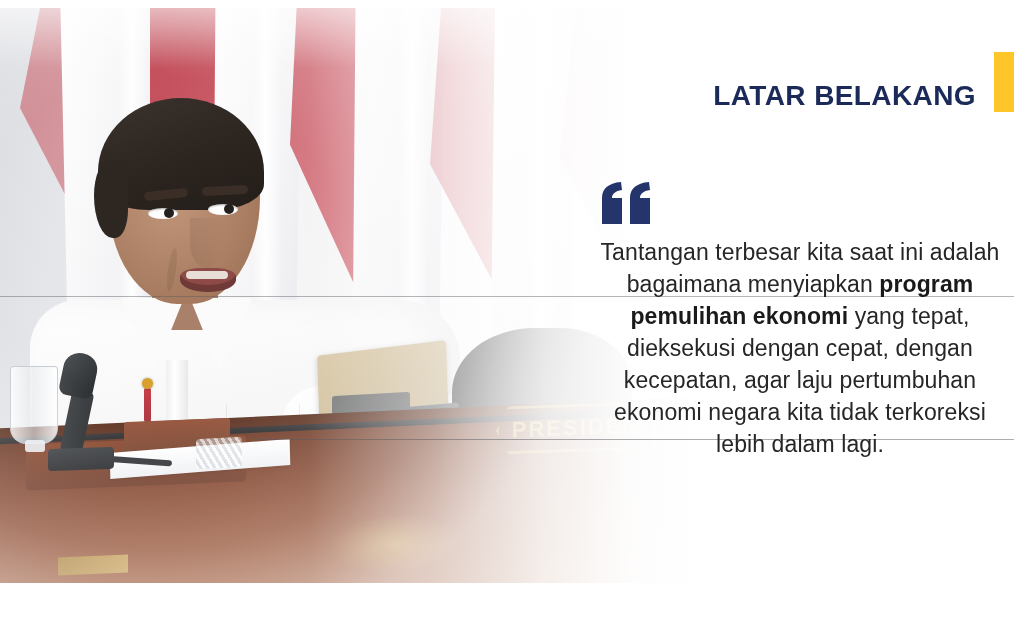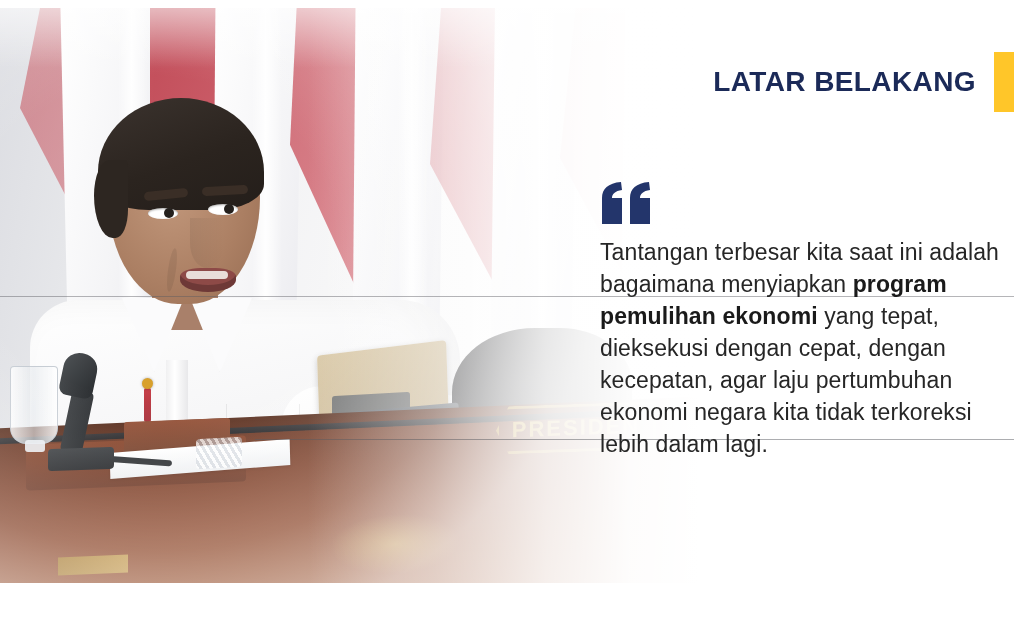--- a/index.html
+++ b/index.html
@@ -323,7 +323,7 @@
   
   #heading-block {
     position:absolute; right:0; top:52px; height:60px;
-    display:flex; align-items:center; gap:18px;
+    display:flex; align-items:flex-end; gap:18px;
   }
   #page-title {
     font-size:28px; font-weight:700; letter-spacing:.4px;

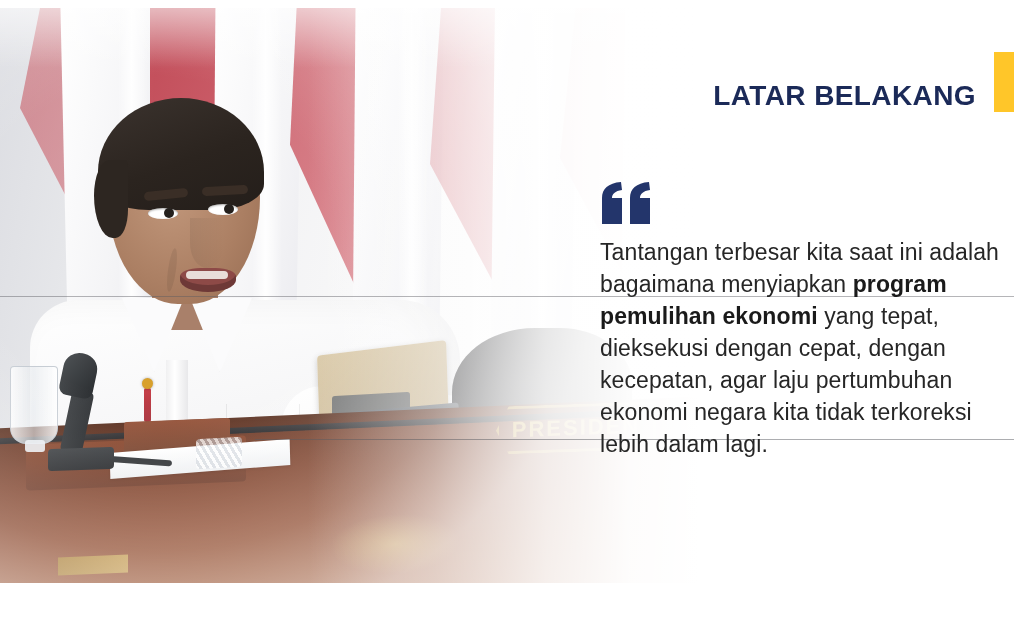--- a/index.html
+++ b/index.html
@@ -441,7 +441,7 @@
       <path d="M2 42 V16 C2 7 8 1 21 0 L22 8 C15 9 12 12 12 16 H22 V42 Z" fill="#23356b"></path>
       <path d="M30 42 V16 C30 7 36 1 49 0 L50 8 C43 9 40 12 40 16 H50 V42 Z" fill="#23356b"></path>
     </svg>
-    <div id="quote-text" style="color: rgb(38, 38, 38);">Tantangan terbesar kita saat ini adalah bagaimana menyiapkan <b>program pemulihan ekonomi</b> yang tepat, dieksekusi dengan cepat, dengan kecepatan, agar laju pertumbuhan ekonomi negara kita tidak terkoreksi lebih dalam lagi.</div>
+    <div id="quote-text" style="color: rgb(38, 38, 38); text-align: center;">Tantangan terbesar kita saat ini adalah bagaimana menyiapkan <b>program pemulihan ekonomi</b> yang tepat, dieksekusi dengan cepat, dengan kecepatan, agar laju pertumbuhan ekonomi negara kita tidak terkoreksi lebih dalam lagi.</div>
   </div>
 
 </div>

